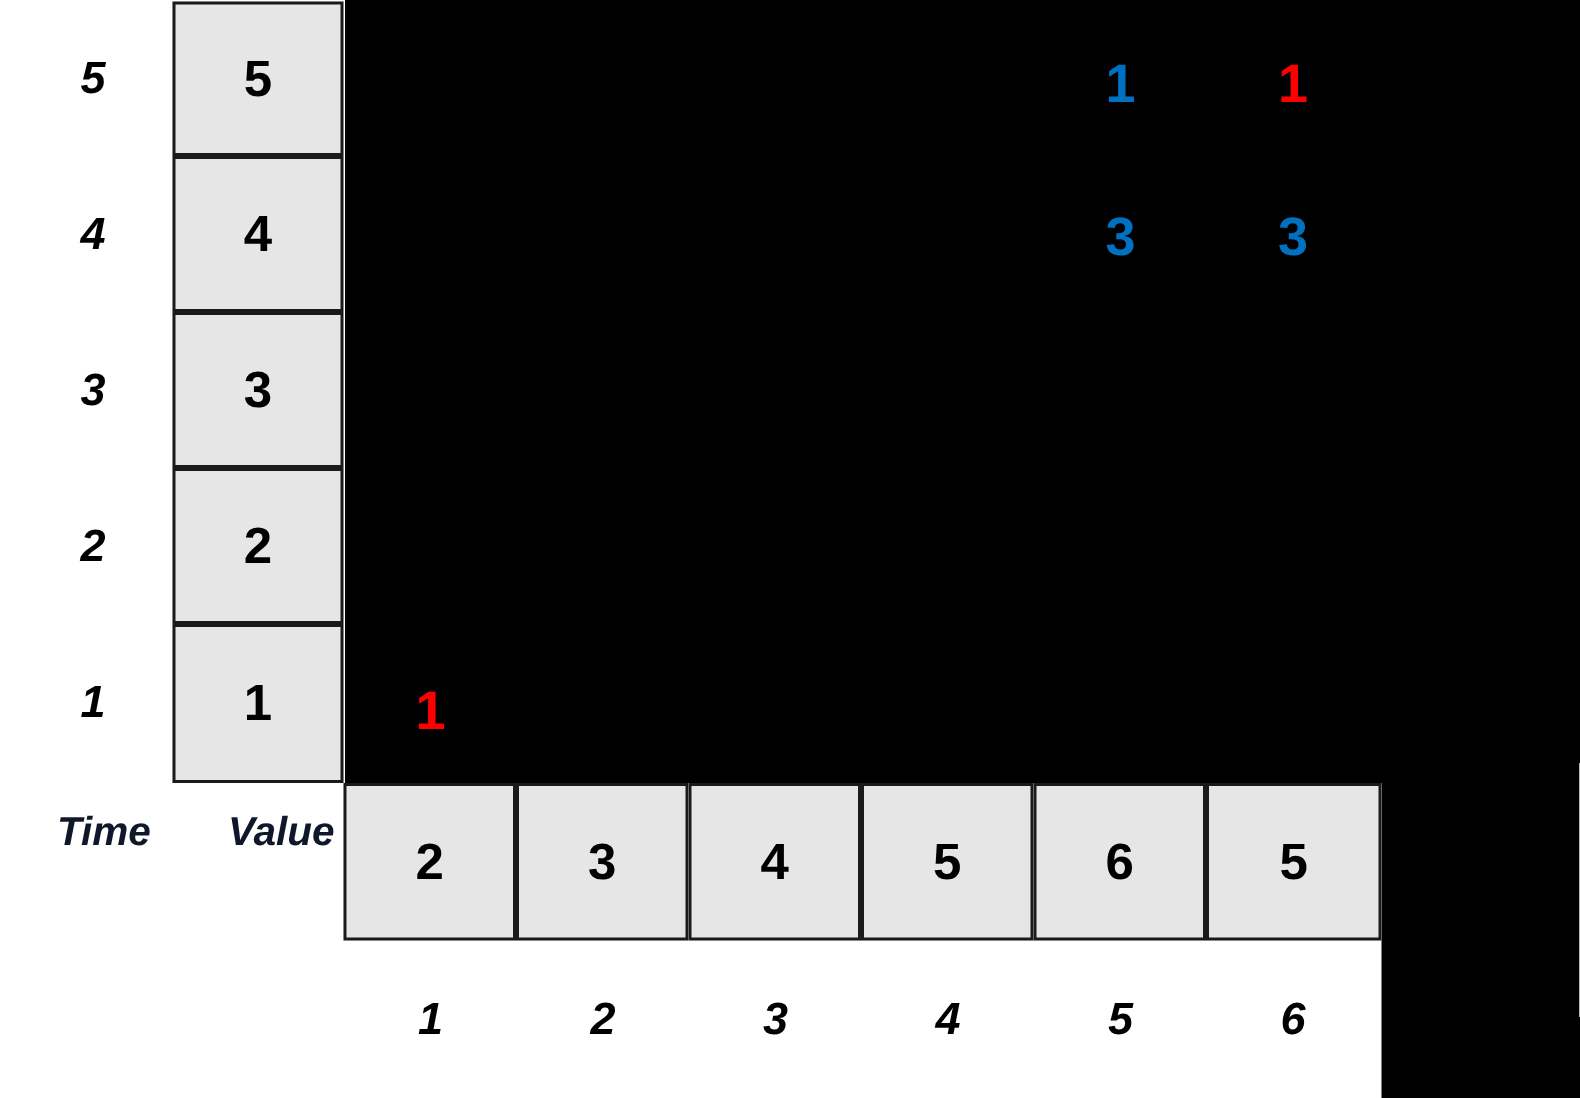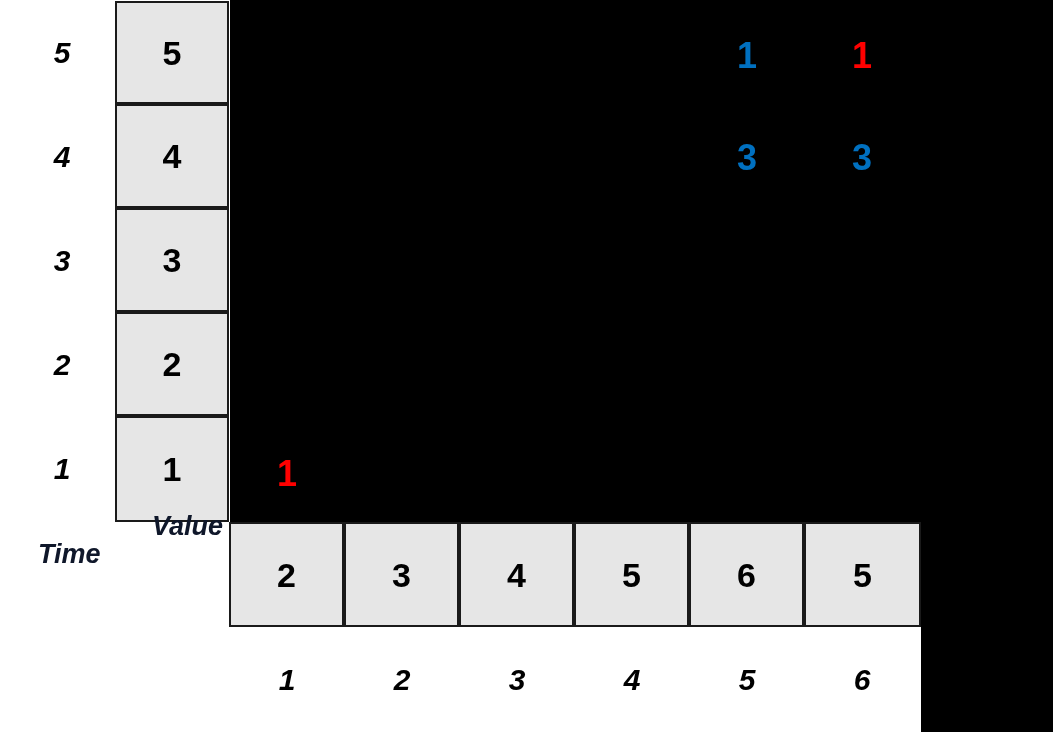--- a/index.html
+++ b/index.html
@@ -94,7 +94,7 @@
   <div class="axis-label" style="left:32px; top:454px; width:60px;">1</div>
 
   <div class="axis-name" style="left:38px; top:541px;">Time</div>
-  <div class="axis-name" style="left:152px; top:513px;text-align:right;">Value</div>
+  <div class="axis-name" style="left:152px; top:541px;text-align:right;">Value</div>
 
   <div class="cell" style="left:229px; top:522px; width:115px; height:105px;">2</div>
   <div class="cell" style="left:344px; top:522px; width:115px; height:105px;">3</div>

